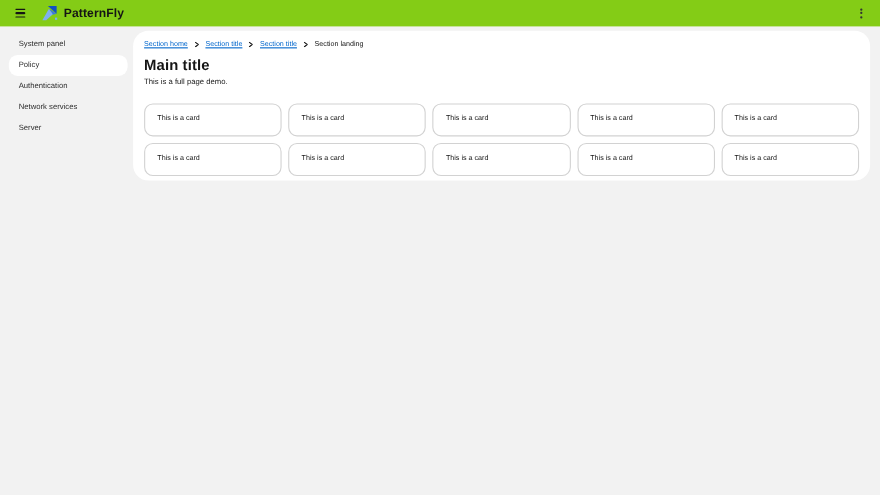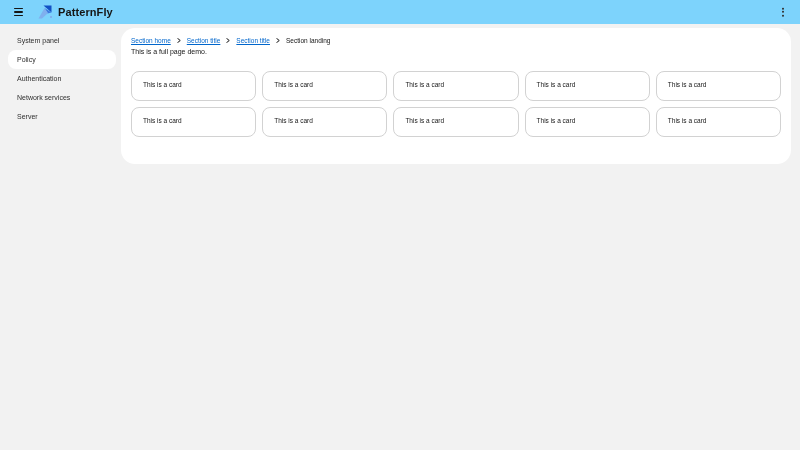--- a/index.html
+++ b/index.html
@@ -13,7 +13,7 @@
   
   .masthead {
     height: 24px;
-    background: #7dd3fc;
+    background: #84cc16;
     display: flex;
     align-items: center;
     position: relative;

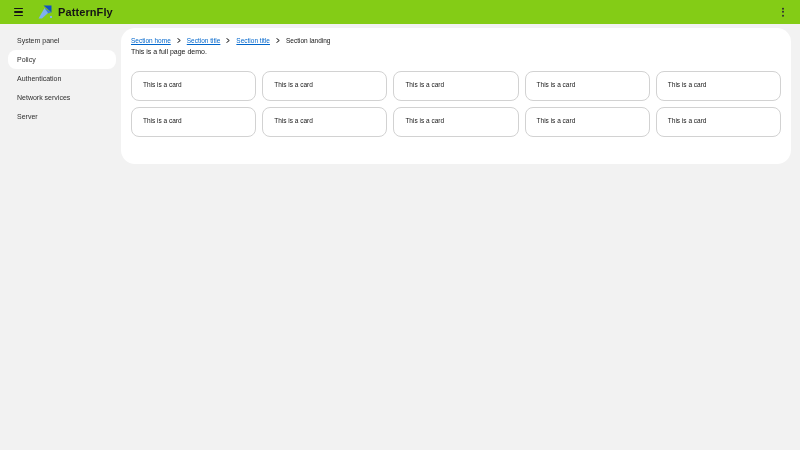--- a/index.html
+++ b/index.html
@@ -163,6 +163,7 @@
       <span class="crumb-current">Section landing</span>
     </div>
 
+    <h1 class="page-title">Main title</h1>
     <p class="page-subtitle">This is a full page demo.</p>
 
     <div class="card-grid">

